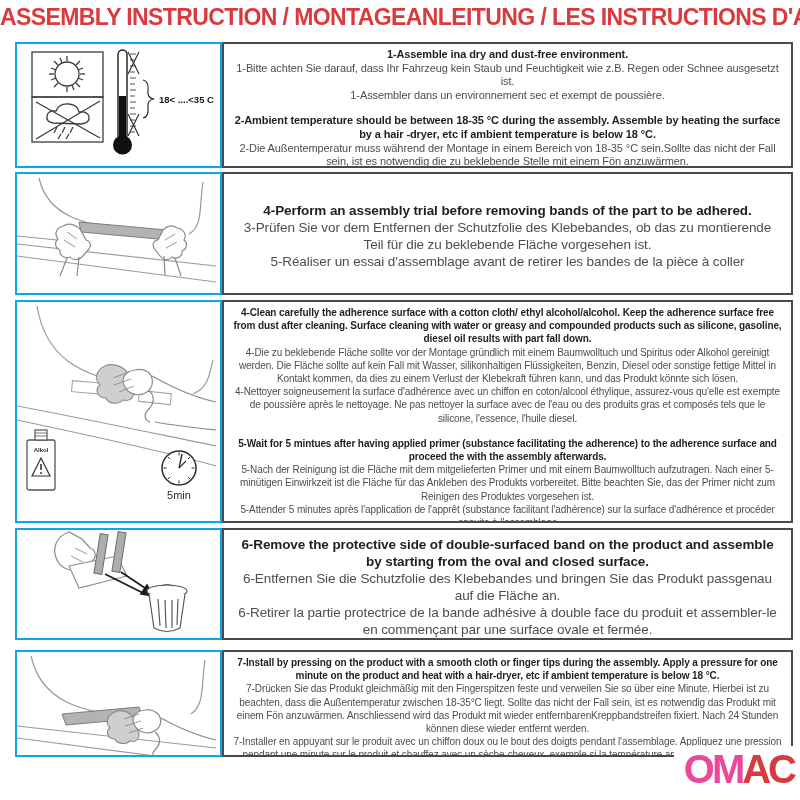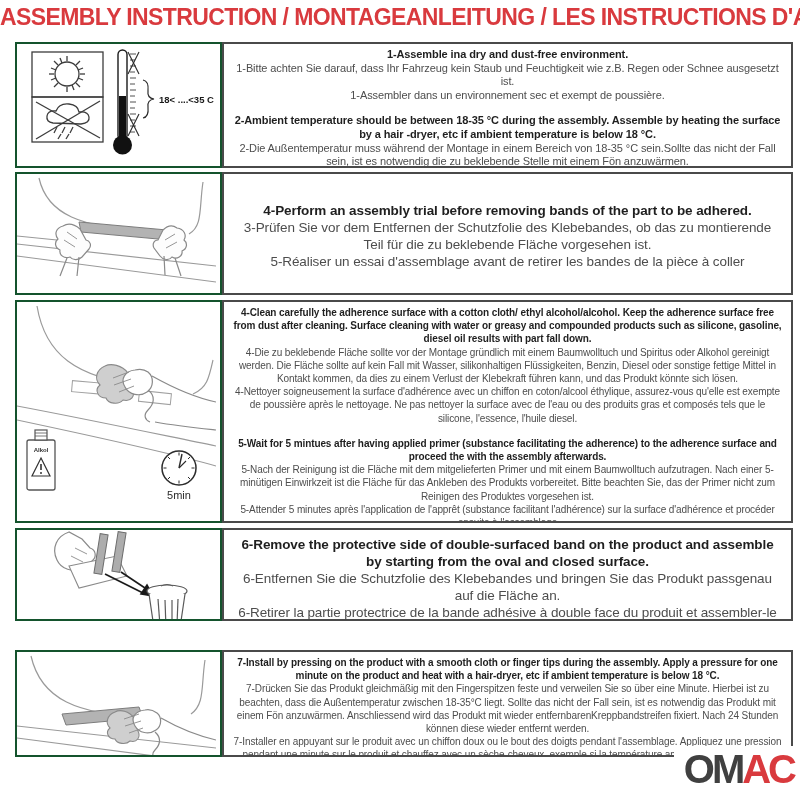--- a/index.html
+++ b/index.html
@@ -13,7 +13,7 @@
   #r3{top:300px;height:223px;}
   #r4{top:528px;height:93px;}
   #r5{top:650px;height:107px;}
-  .icell{position:absolute;left:15px;width:203px;top:0;bottom:0;border:2px solid #14532d;
+  .icell{position:absolute;left:15px;width:203px;top:0;bottom:0;border:2px solid #0ea5e9;
     background:#fff;overflow:hidden;}
   .tcell{position:absolute;left:222px;right:7px;top:0;bottom:0;border:2px solid #4a4a4a;
     background:#fff;overflow:hidden;padding:4px 9px;box-sizing:border-box;color:#4d4d4d;}

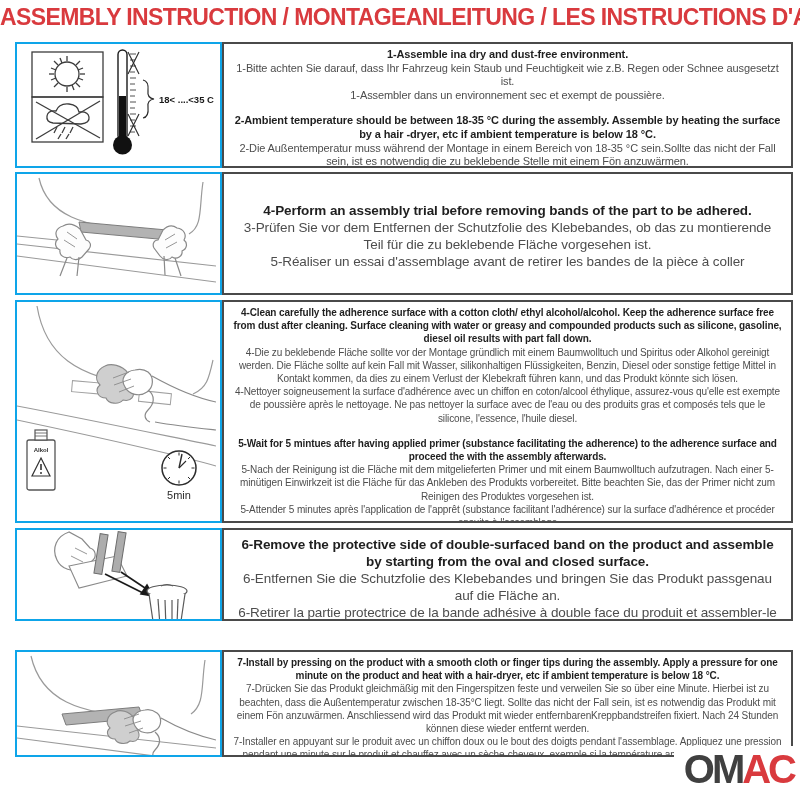--- a/index.html
+++ b/index.html
@@ -11,7 +11,7 @@
   #r1{top:42px;height:126px;}
   #r2{top:172px;height:123px;}
   #r3{top:300px;height:223px;}
-  #r4{top:528px;height:93px;}
+  #r4{top:528px;height:112px;}
   #r5{top:650px;height:107px;}
   .icell{position:absolute;left:15px;width:203px;top:0;bottom:0;border:2px solid #0ea5e9;
     background:#fff;overflow:hidden;}

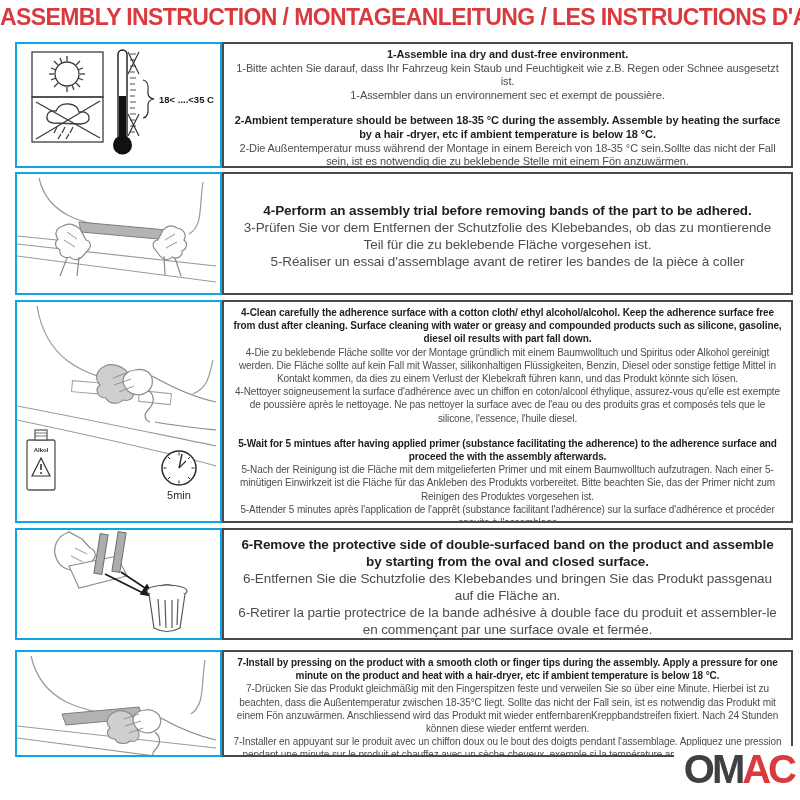--- a/index.html
+++ b/index.html
@@ -28,7 +28,7 @@
   svg{display:block;}
   .logo{position:absolute;right:4px;top:746px;background:#fff;padding:2px 2px 2px 10px;
     font-weight:bold;font-size:40px;letter-spacing:-3px;line-height:42px;z-index:5;}
-  .lb{color:#404040;}
+  .lb{color:#ec4899;}
   .lr{color:#d93a3e;}
 </style>
 </head>

